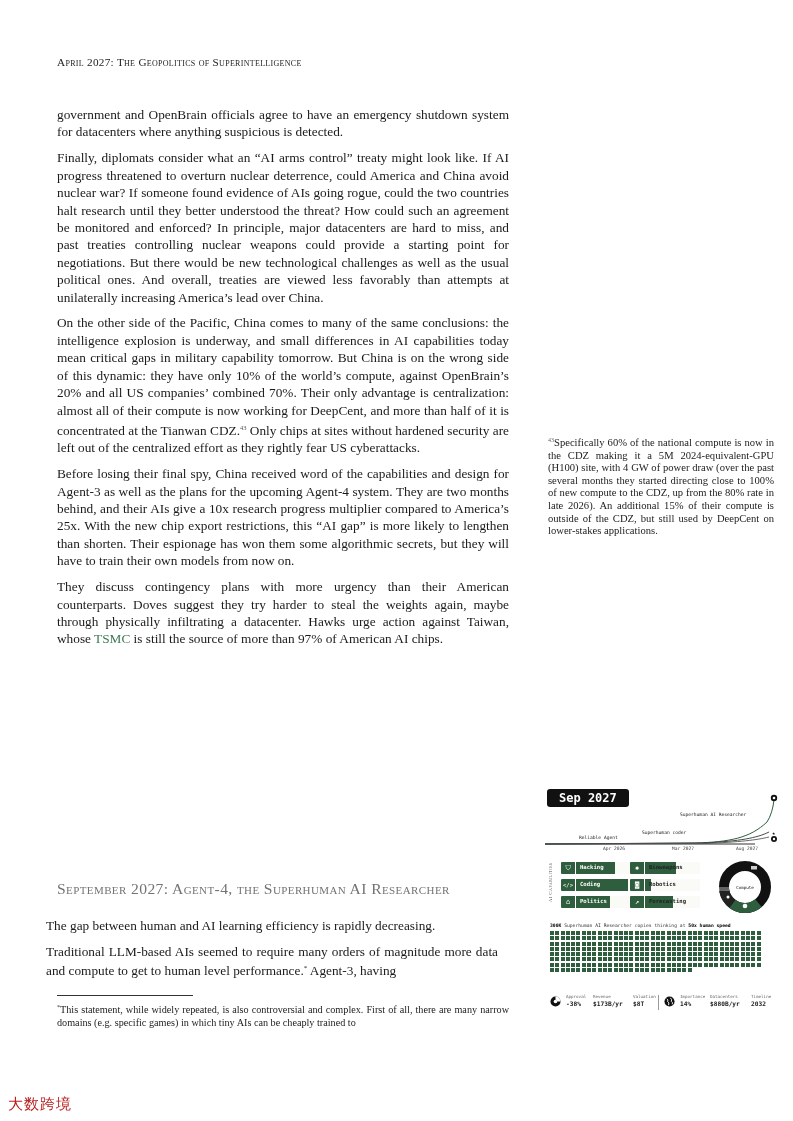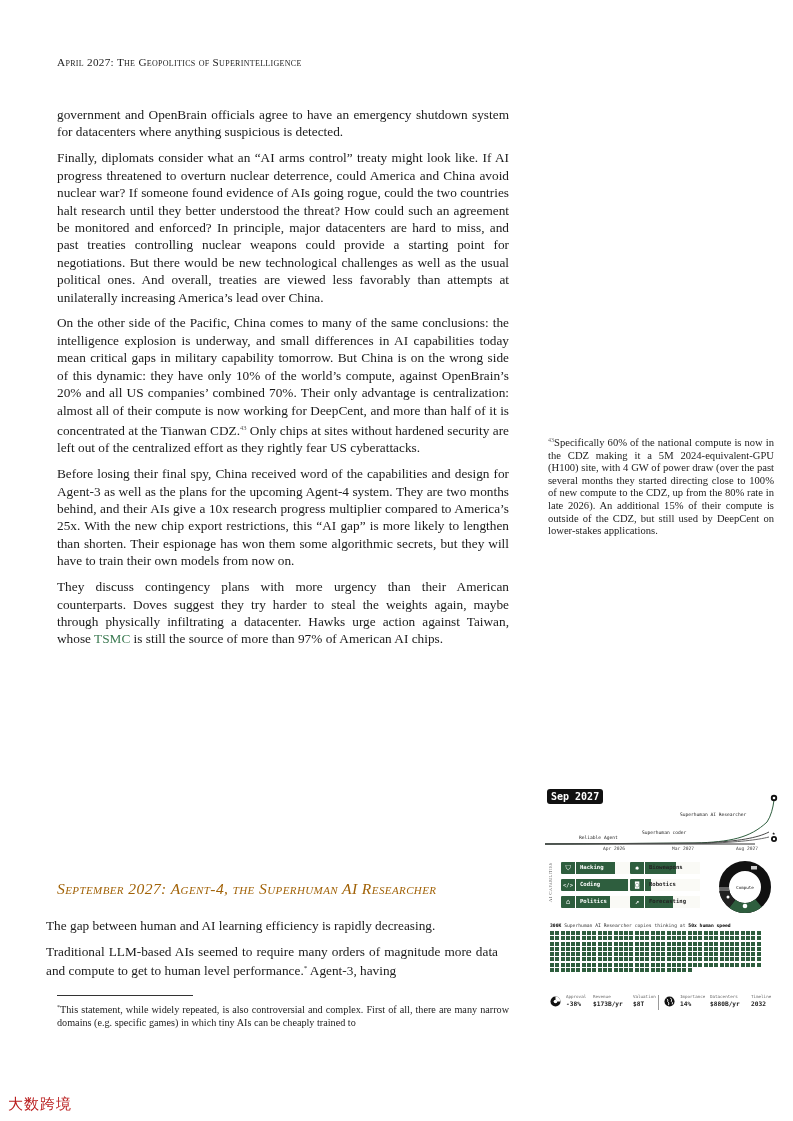--- a/index.html
+++ b/index.html
@@ -46,7 +46,7 @@
 
     
     .widget { position: absolute; left: 545px; top: 788px; width: 240px; height: 230px; font-family: "DejaVu Sans Mono", "Liberation Mono", monospace; color: #222; }
-    .date-badge { position: absolute; left: 2px; top: 1px; background: #111; color: #fff; font-size: 10px; font-weight: bold; padding: 2px 4px; border-radius: 3px; }
+    .date-badge { position: absolute; left: 2px; top: 1px; background: #111; color: #fff; font-size: 12px; font-weight: bold; padding: 2px 12px; border-radius: 3px; }
     .timeline { position: absolute; left: 0; top: 0; width: 240px; height: 66px; }
     .timeline svg { position: absolute; left: 0; top: 0; }
     .tl-label { position: absolute; font-size: 4.6px; color: #222; white-space: nowrap; }

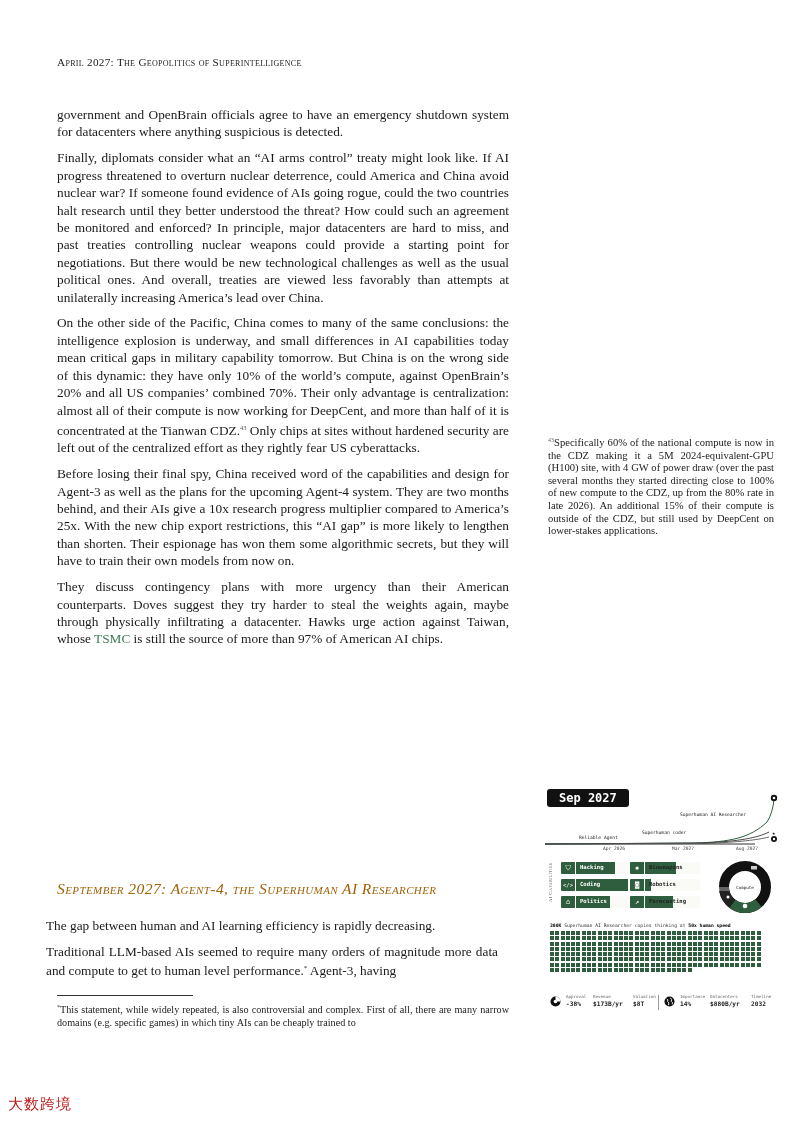--- a/index.html
+++ b/index.html
@@ -22,7 +22,7 @@
 
     .section-heading {
       position: absolute; left: 57px; top: 880px; width: 470px;
-      font-size: 15.6px; font-variant: small-caps; letter-spacing: 0.4px; color: #a16207; font-style: italic;
+      font-size: 15.6px; font-variant: small-caps; letter-spacing: 0.4px; color: #737373;
     }
     .section-body {
       position: absolute; left: 46px; top: 917px; width: 452px;

